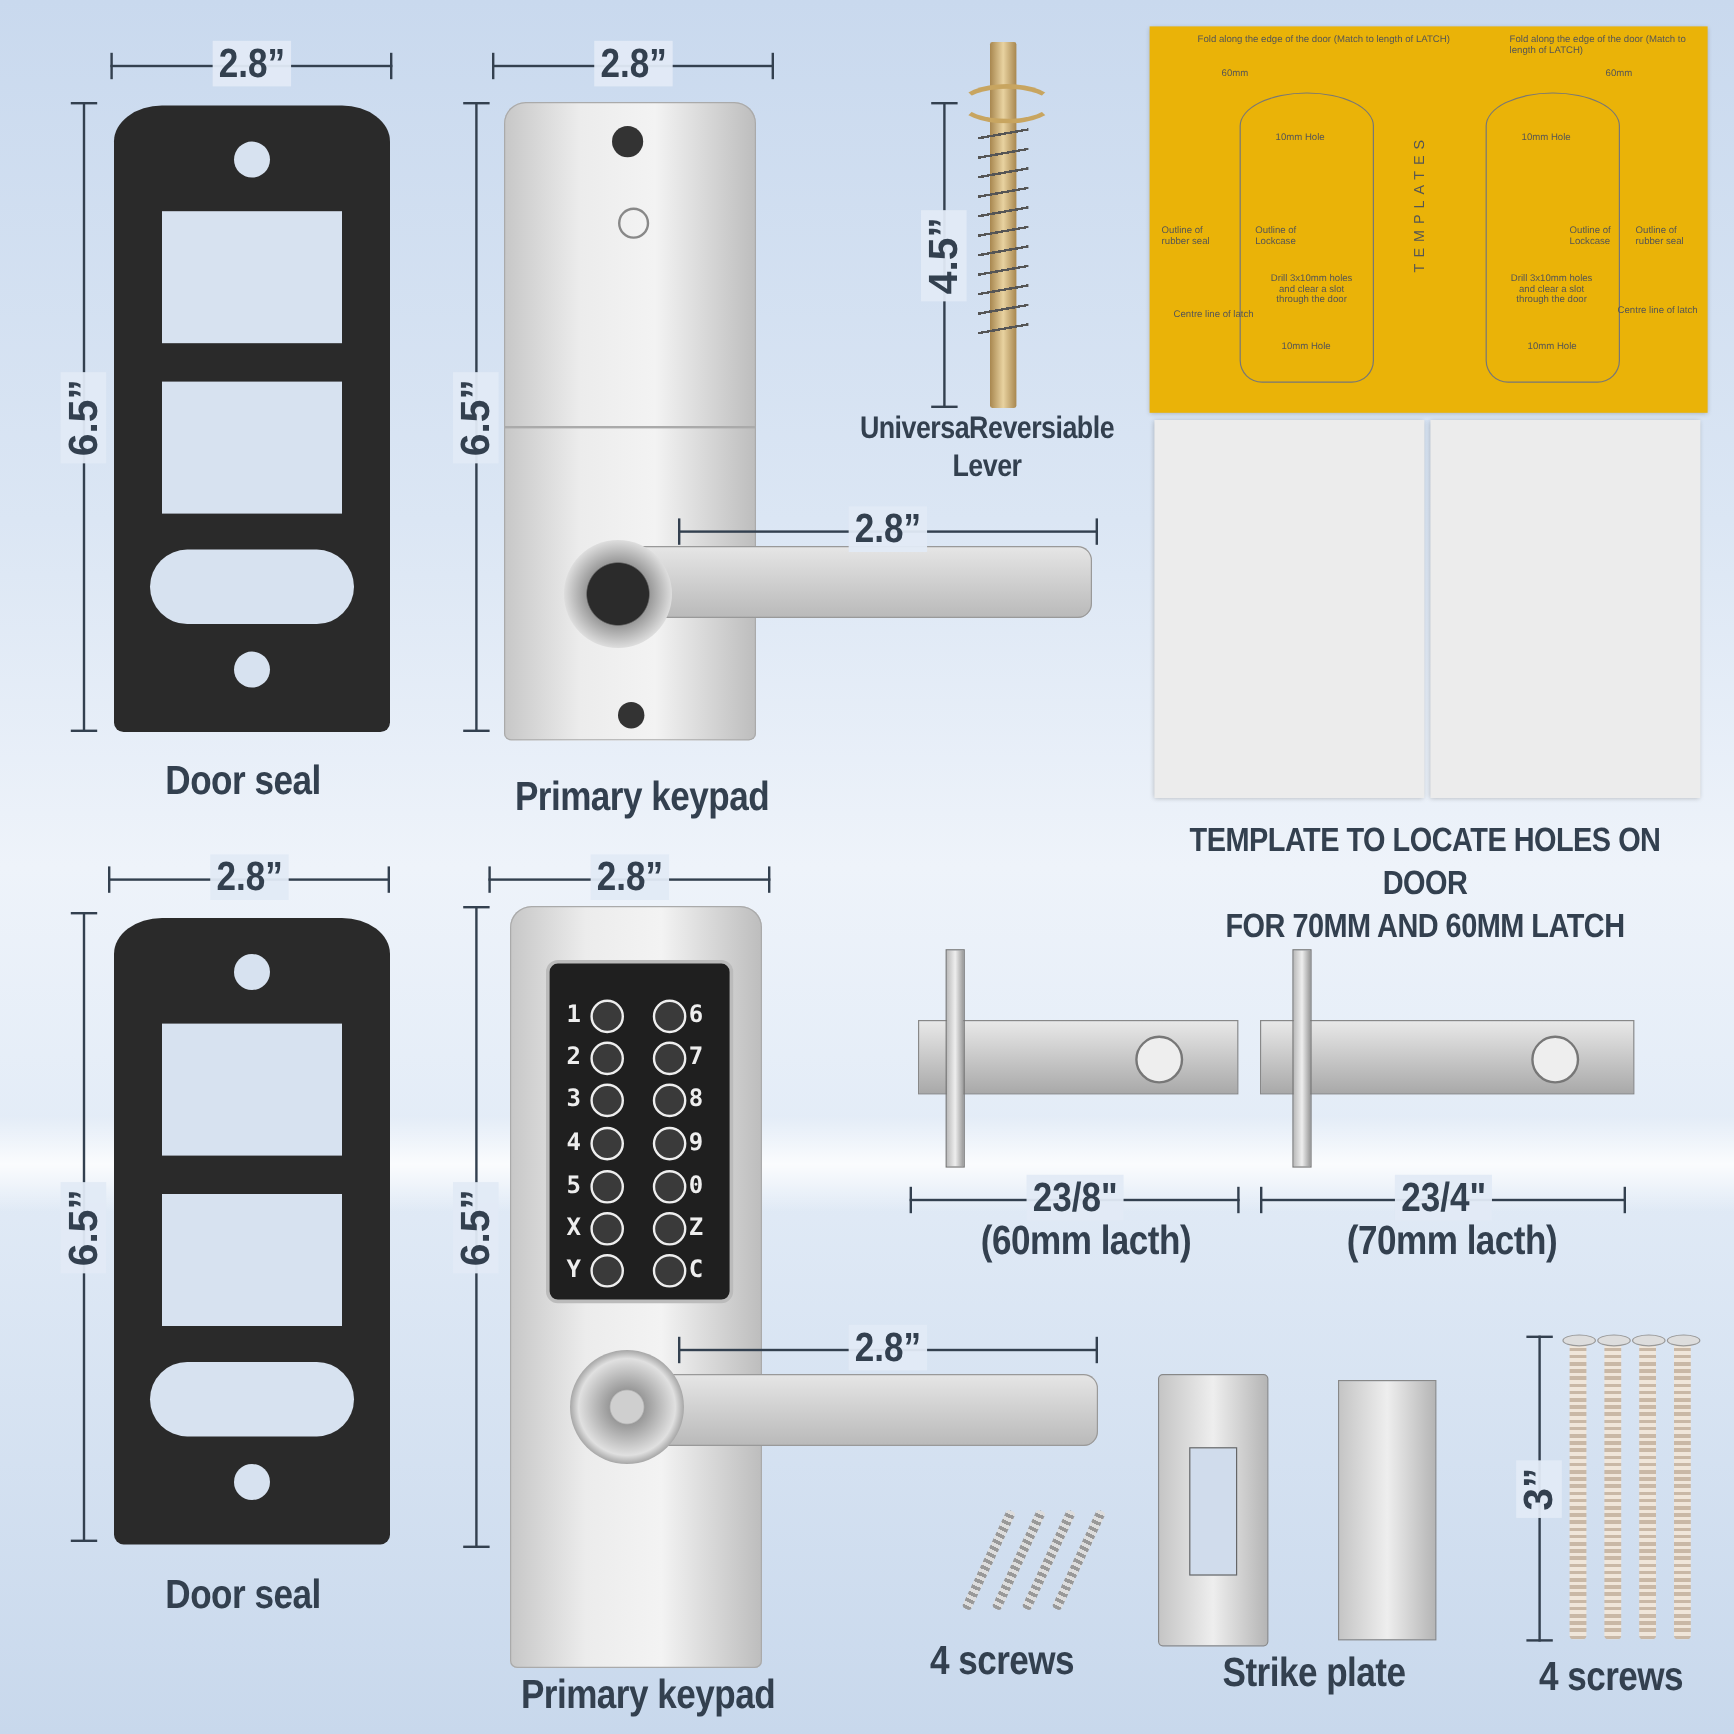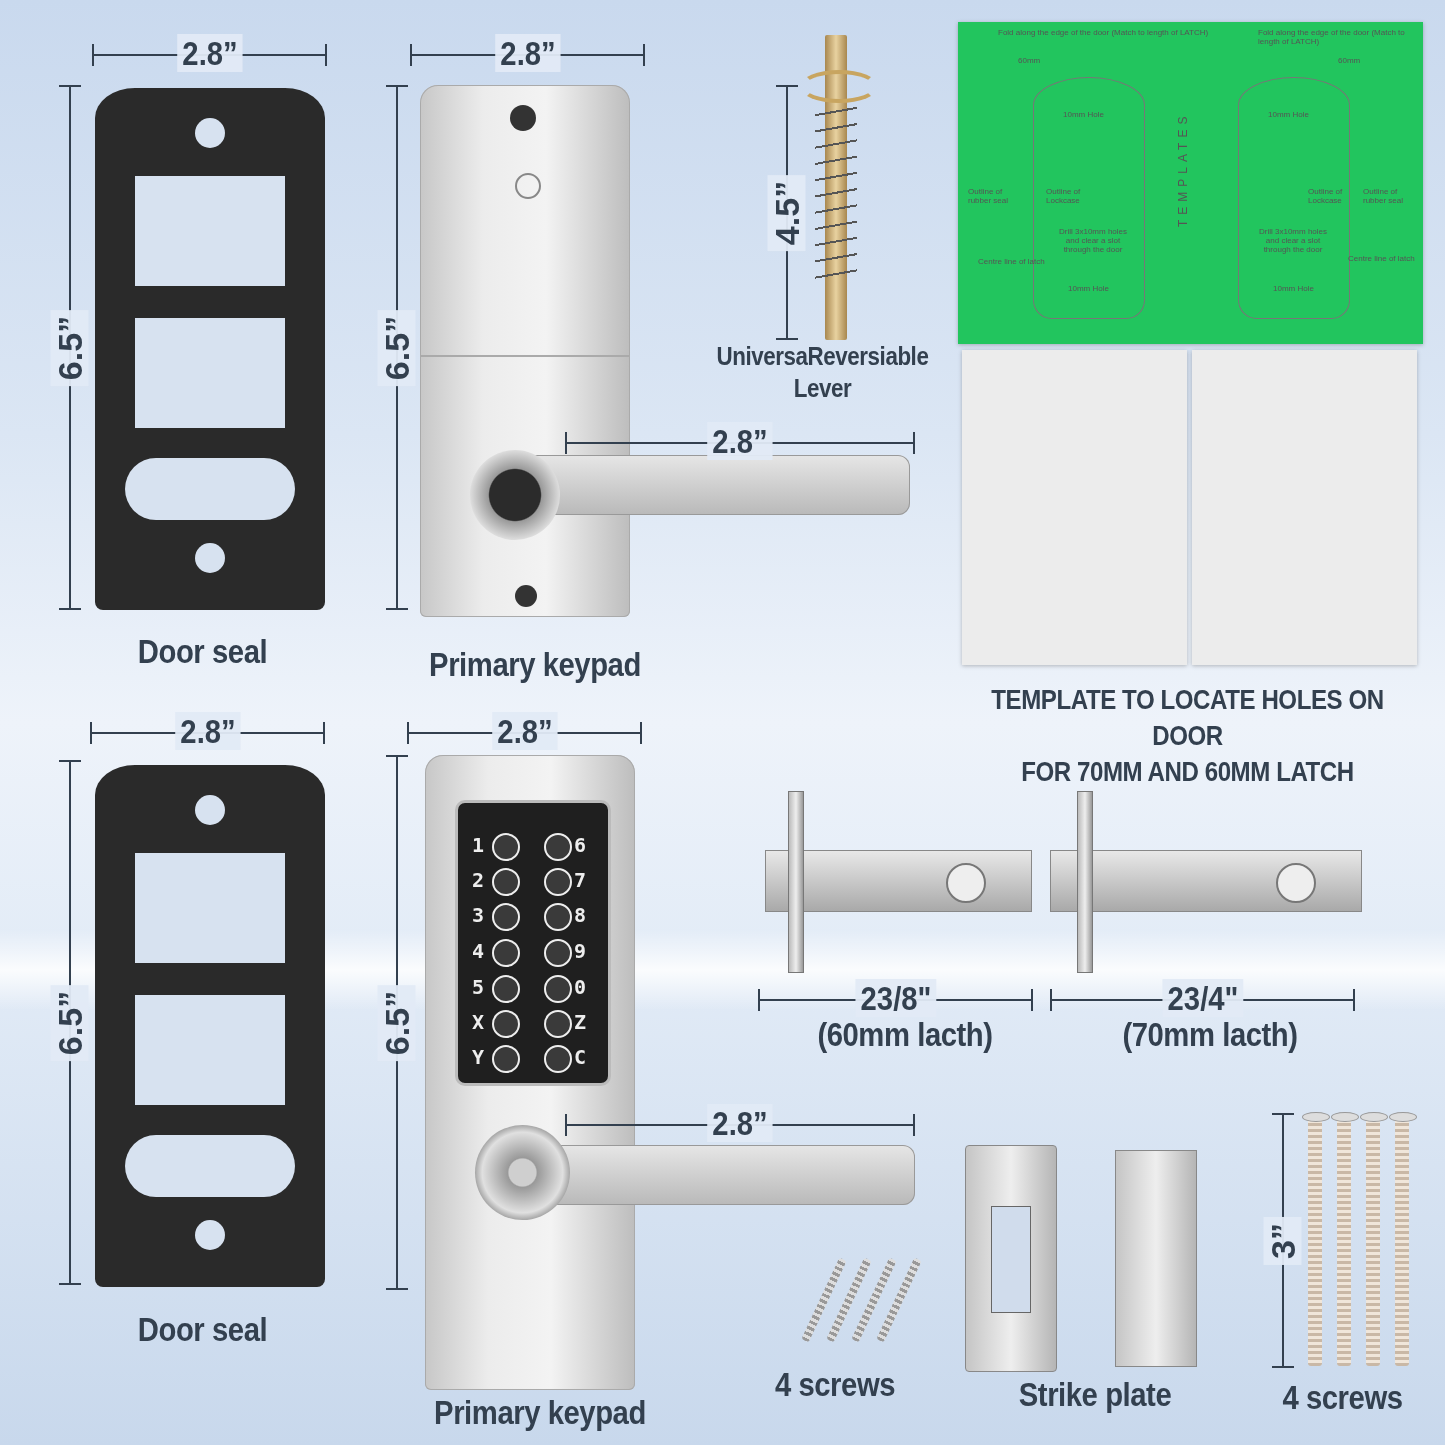--- a/index.html
+++ b/index.html
@@ -33,7 +33,7 @@
   .keypad{position:absolute;background:#1f1f1f;border-radius:10px;border:3px solid #bbb;}
   .key{position:absolute;width:24px;height:24px;border-radius:50%;border:2px solid #eee;background:#3a3a3a;}
   .keychar{position:absolute;color:#eee;font-family:"DejaVu Sans Mono",monospace;font-size:20px;font-weight:bold;}
-  .sheet{position:absolute;background:#22c55e;box-shadow:0 1px 4px rgba(0,0,0,.25);}
+  .sheet{position:absolute;background:#eab308;box-shadow:0 1px 4px rgba(0,0,0,.25);}
   .sheet .outline{position:absolute;border:1.5px solid #777;border-radius:60px 60px 20px 20px/30px 30px 20px 20px;}
   .sheet .small{position:absolute;font-size:8px;color:#555;}
   .latch{position:absolute;background:linear-gradient(180deg,#e8e8e8,#a9a9a9);border:1px solid #888;}

